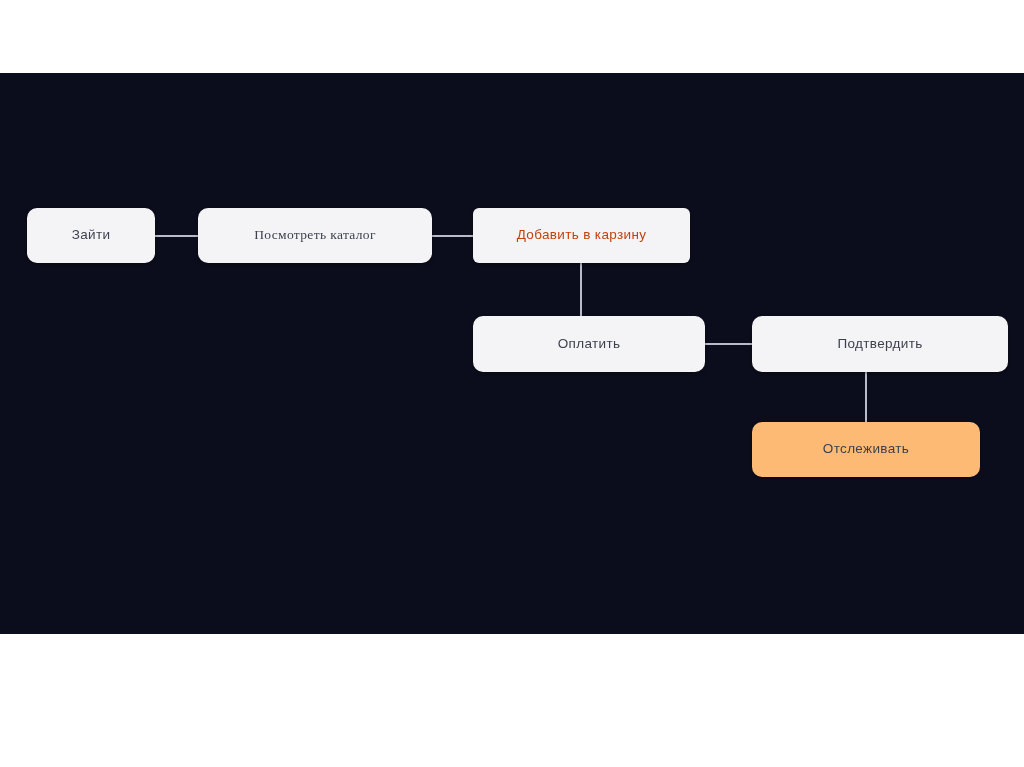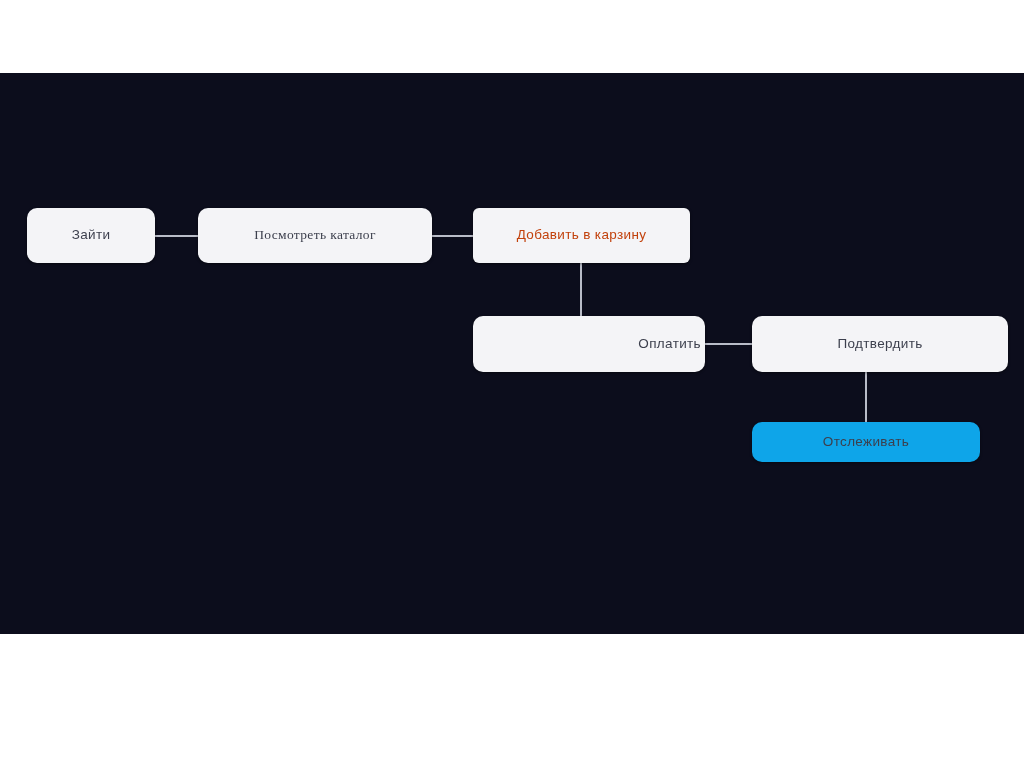--- a/index.html
+++ b/index.html
@@ -51,7 +51,7 @@
     text-align: center;
     box-shadow: 0 1px 3px rgba(0,0,0,0.45);
     user-select: none;
-    padding: 0 4px;
+    padding: 0 24px;
   }
   .node-label {
     display: block;

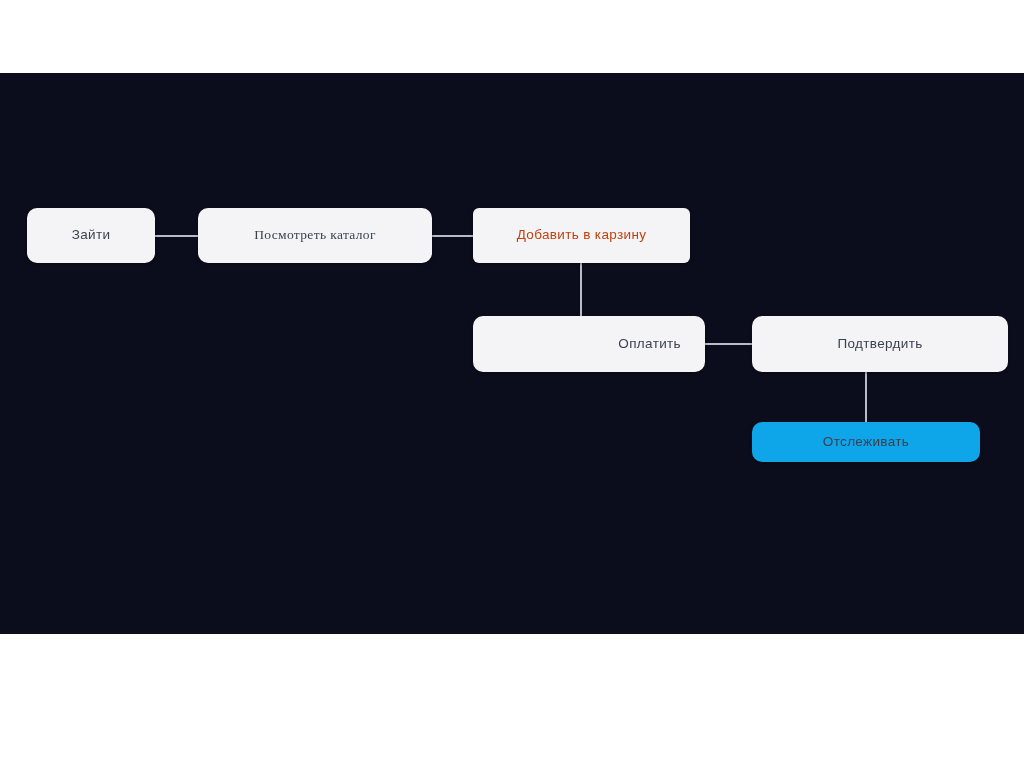--- a/index.html
+++ b/index.html
@@ -81,7 +81,7 @@
         <div class="node" style="left: 473px; top: 135px; width: 217px; height: 55px; background: rgb(244, 244, 247); color: #c2410c; border-radius: 6px;">
           <span class="node-label">Добавить в карзину</span>
         </div>
-        <div class="node" style="left: 473px; top: 243px; width: 232px; height: 56px; background: rgb(244, 244, 247); color: rgb(60, 63, 77); border-radius: 10px; justify-content: flex-end;">
+        <div class="node" style="left: 473px; top: 243px; width: 232px; height: 56px; background: rgb(244, 244, 247); color: rgb(60, 63, 77); border-radius: 10px;">
           <span class="node-label">Оплатить</span>
         </div>
         <div class="node" style="left: 752px; top: 243px; width: 256px; height: 56px; background: rgb(244, 244, 247); color: rgb(60, 63, 77); border-radius: 10px;">

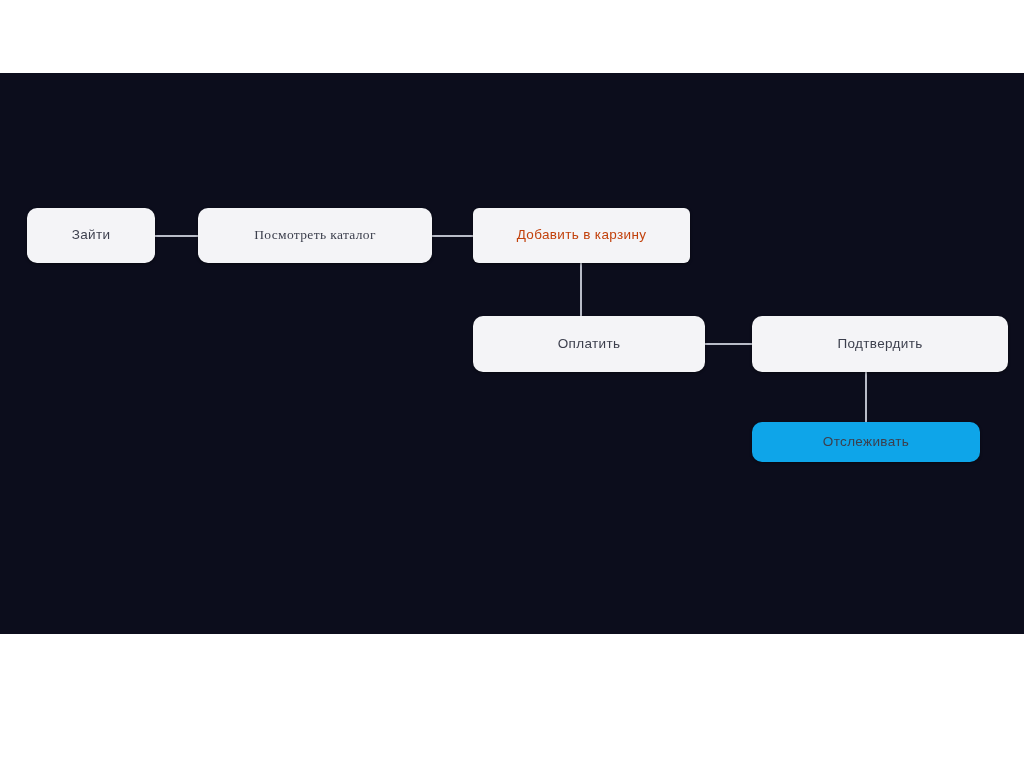--- a/index.html
+++ b/index.html
@@ -87,7 +87,7 @@
         <div class="node" style="left: 752px; top: 243px; width: 256px; height: 56px; background: rgb(244, 244, 247); color: rgb(60, 63, 77); border-radius: 10px;">
           <span class="node-label">Подтвердить</span>
         </div>
-        <div class="node" style="left: 752px; top: 349px; width: 228px; height: 40px; background: #0ea5e9; color: rgb(60, 63, 77); border-radius: 10px;">
+        <div class="node" style="left: 752px; top: 349px; width: 228px; height: 55px; background: #fdba74; color: rgb(60, 63, 77); border-radius: 10px;">
           <span class="node-label">Отслеживать</span>
         </div>
       </div>

